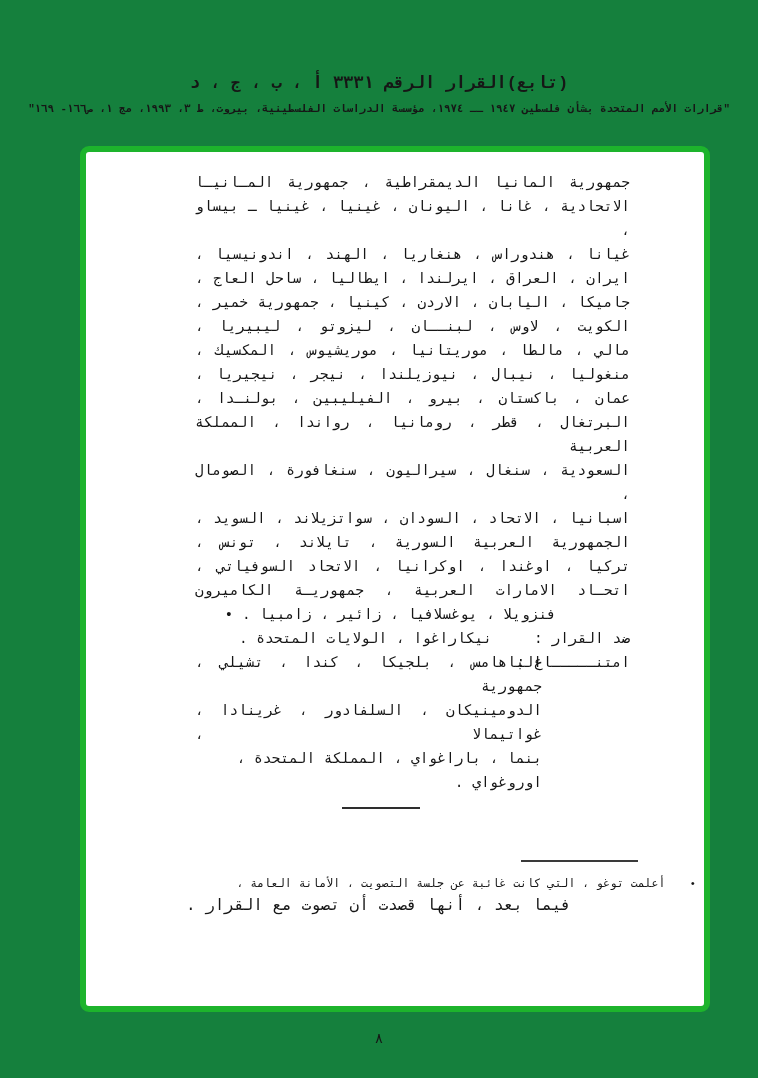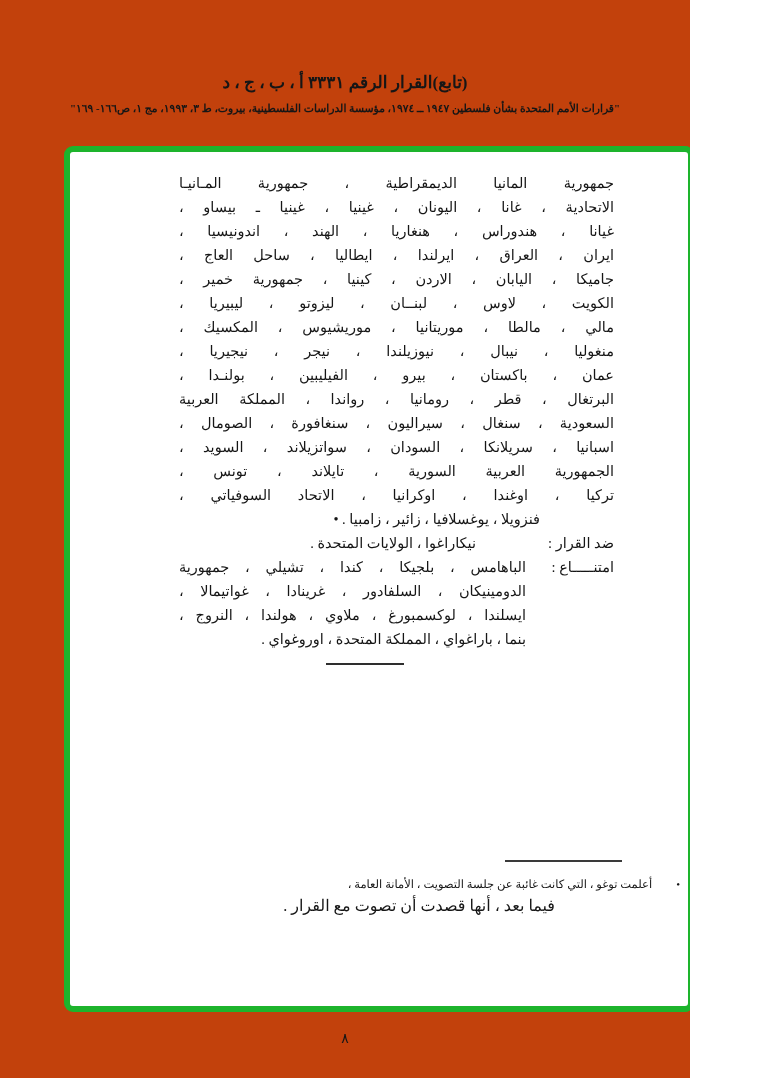--- a/index.html
+++ b/index.html
@@ -4,8 +4,8 @@
 <style>
   html,body { margin:0; padding:0; background:#ffffff; }
   .page {
-    position:relative; width:690px; height:1078px; background:#c2410c;
-    font-family:Liberation Serif, serif; color:#161616; overflow:hidden;
+    position:relative; width:758px; height:1078px; background:#15803d;
+    font-family:Liberation Mono, monospace; color:#161616; overflow:hidden;
   }
   .header-title {
     position:absolute; top:72px; left:0; right:0;

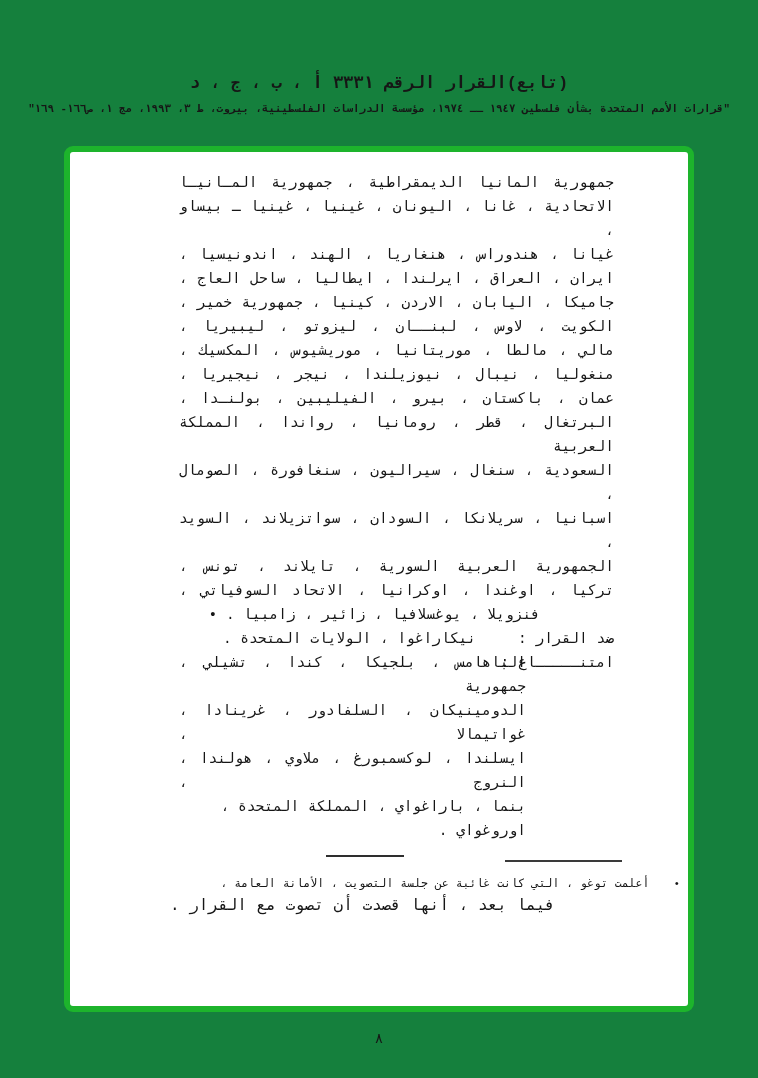--- a/index.html
+++ b/index.html
@@ -18,7 +18,7 @@
     font-size:10.8px; font-weight:bold; white-space:nowrap;
   }
   .green-box {
-    position:absolute; left:64px; top:146px; width:630px; height:866px;
+    position:absolute; left:80px; top:146px; width:630px; height:866px;
     border:6px solid var(--frame-green, #1db42c); border-radius:9px;
     box-sizing:border-box; background:#ffffff;
   }

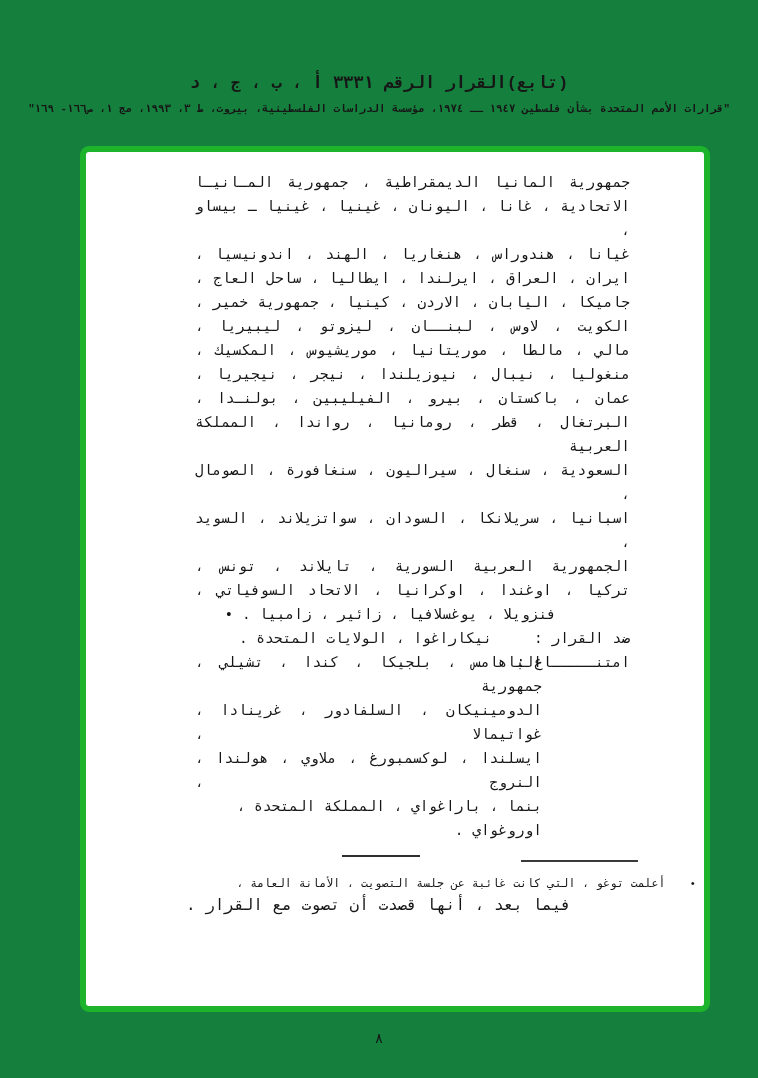--- a/index.html
+++ b/index.html
@@ -86,7 +86,7 @@
           <div class="vline jline">عمان ، باكستان ، بيرو ، الفيليبين ، بولنـدا ،</div>
           <div class="vline jline">البرتغال ، قطر ، رومانيا ، رواندا ، المملكة العربية</div>
           <div class="vline jline">السعودية ، سنغال ، سيراليون ، سنغافورة ، الصومال ،</div>
-          <div class="vline jline">اسبانيا ، سريلانكا ، السودان ، سواتزيلاند ، السويد ،</div>
+          <div class="vline jline">اسبانيا ، الاتحاد ، السودان ، سواتزيلاند ، السويد ،</div>
           <div class="vline jline">الجمهورية العربية السورية ، تايلاند ، تونس ،</div>
           <div class="vline jline">تركيا ، اوغندا ، اوكرانيا ، الاتحاد السوفياتي ،</div>
           <div class="vline last-line">فنزويلا ، يوغسلافيا ، زائير ، زامبيا . •</div>

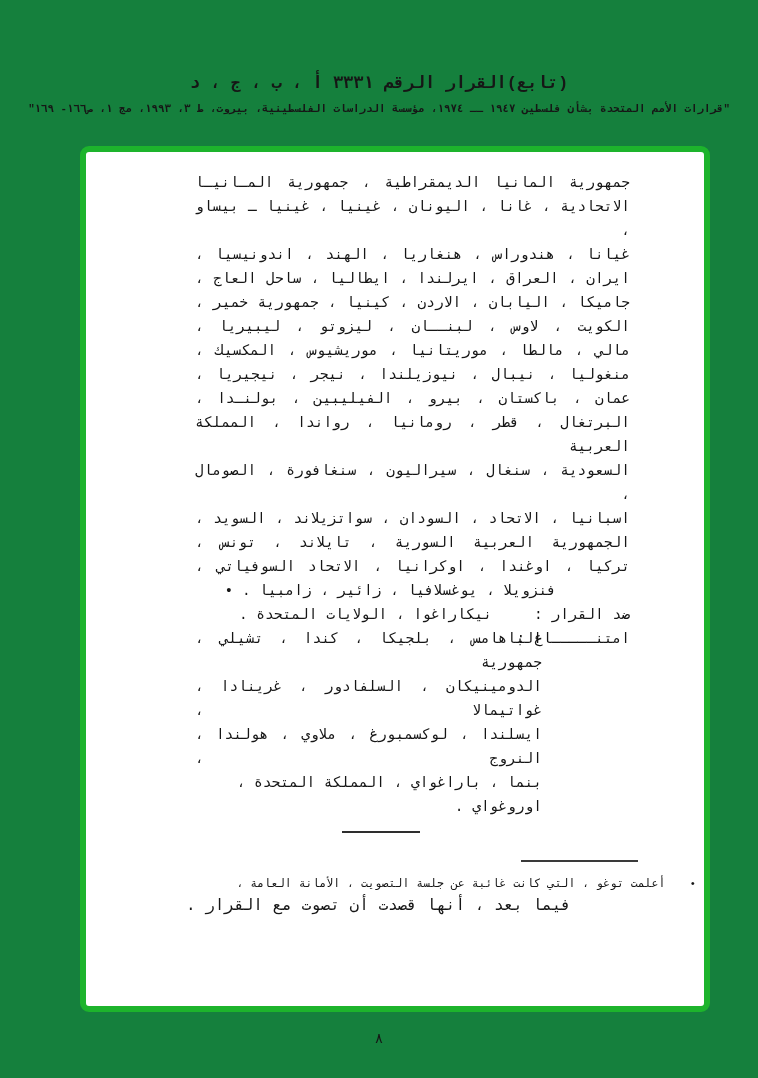--- a/index.html
+++ b/index.html
@@ -89,6 +89,7 @@
           <div class="vline jline">اسبانيا ، الاتحاد ، السودان ، سواتزيلاند ، السويد ،</div>
           <div class="vline jline">الجمهورية العربية السورية ، تايلاند ، تونس ،</div>
           <div class="vline jline">تركيا ، اوغندا ، اوكرانيا ، الاتحاد السوفياتي ،</div>
+          <div class="vline jline">اتحـاد الامارات العربية ، جمهوريـة الكاميرون</div>
           <div class="vline last-line">فنزويلا ، يوغسلافيا ، زائير ، زامبيا . •</div>
         </div>
 

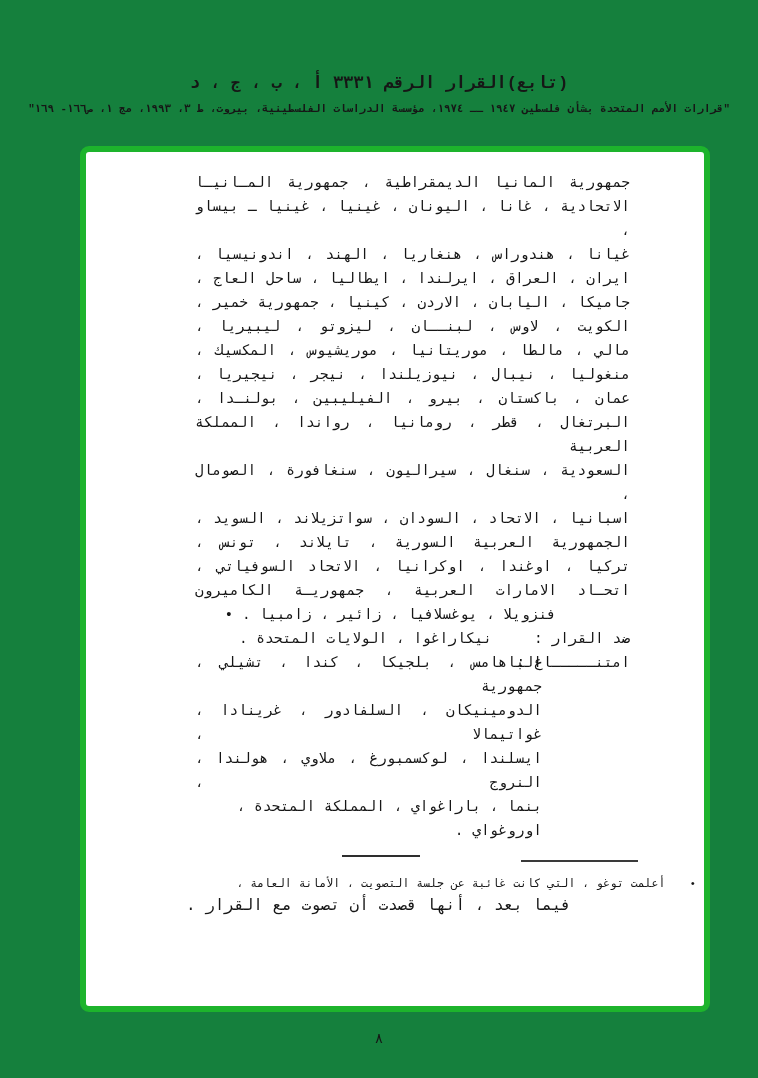--- a/index.html
+++ b/index.html
@@ -107,7 +107,6 @@
 
         <div class="vline jline">الباهامس ، بلجيكا ، كندا ، تشيلي ، جمهورية</div>
             <div class="vline jline">الدومينيكان ، السلفادور ، غرينادا ، غواتيمالا ،</div>
-            <div class="vline jline">ايسلندا ، لوكسمبورغ ، ملاوي ، هولندا ، النروج ،</div>
             <div class="vline last-line">بنما ، باراغواي ، المملكة المتحدة ، اوروغواي .</div>
           </div>
       </div>

